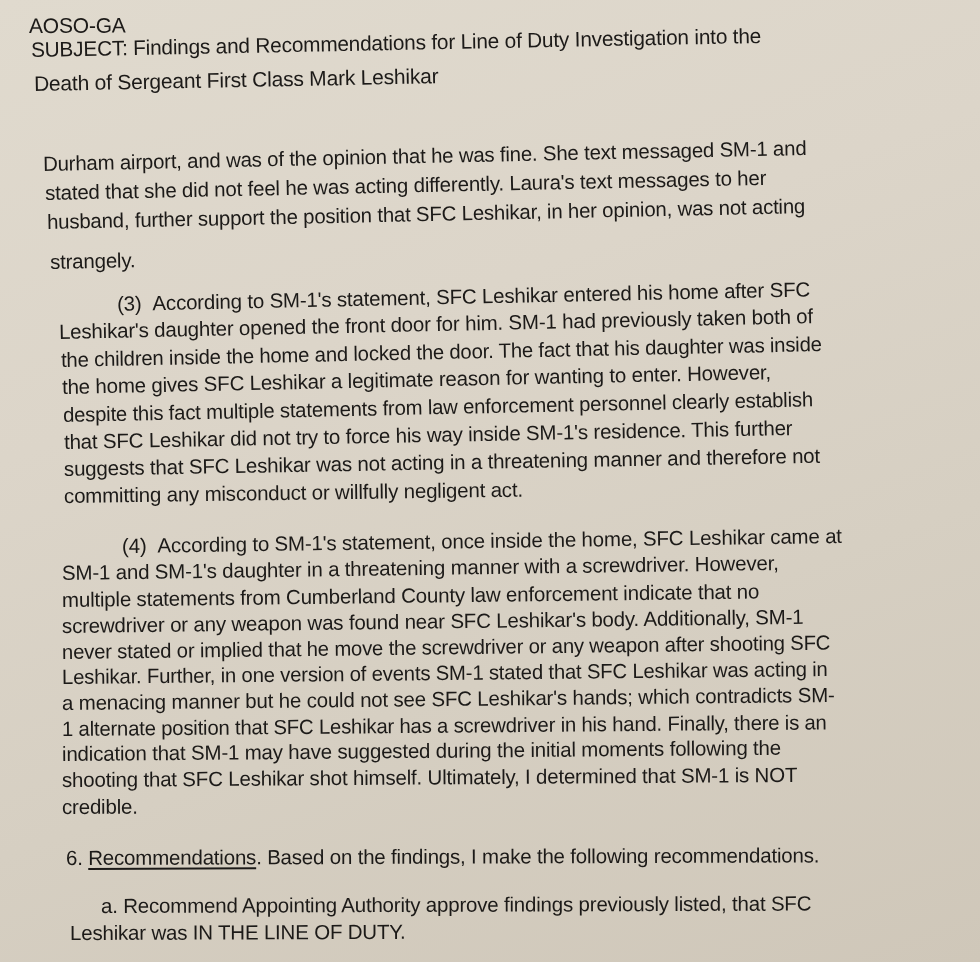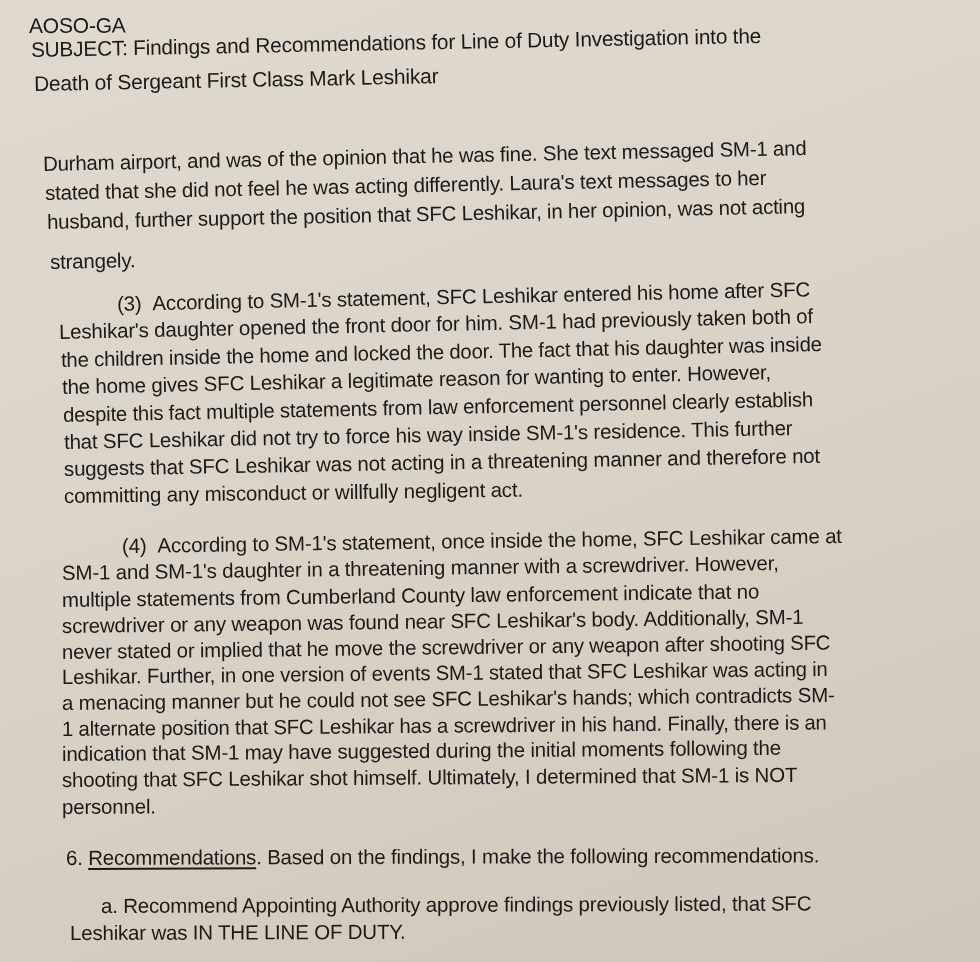--- a/index.html
+++ b/index.html
@@ -74,7 +74,7 @@
   <div class="line" style="left:62px; top:717px; transform:rotate(-0.5deg) scaleX(0.99);">1 alternate position that SFC Leshikar has a screwdriver in his hand.  Finally, there is an</div>
   <div class="line" style="left:62px; top:742px; transform:rotate(-0.5deg);">indication that SM-1 may have suggested during the initial moments following the</div>
   <div class="line" style="left:62px; top:768px; transform:rotate(-0.4deg);">shooting that SFC Leshikar shot himself.  Ultimately, I determined that SM-1 is NOT</div>
-  <div class="line" style="left:62px; top:795px; transform:rotate(-0.3deg);">personnel.</div>
+  <div class="line" style="left:62px; top:795px; transform:rotate(-0.3deg);">credible.</div>
 
   <div class="line" style="left:66px; top:846px; transform:rotate(-0.2deg);">
     <span>6.</span>&nbsp;<span class="u">Recommendations</span><span>.</span><span>  Based on the findings, I make the following recommendations.</span>

